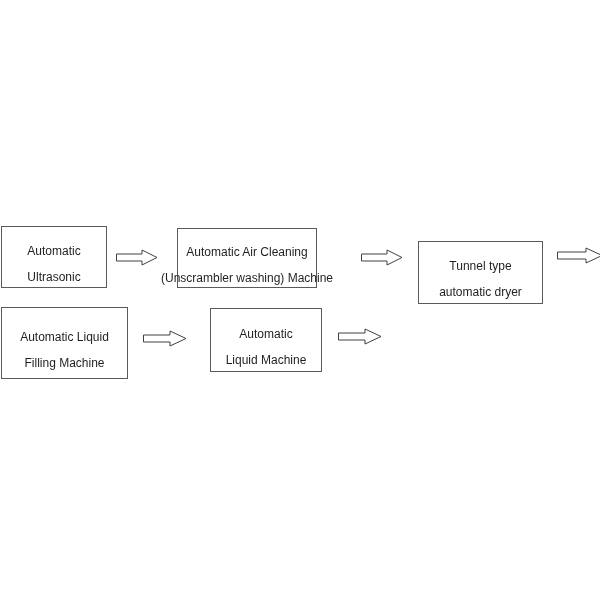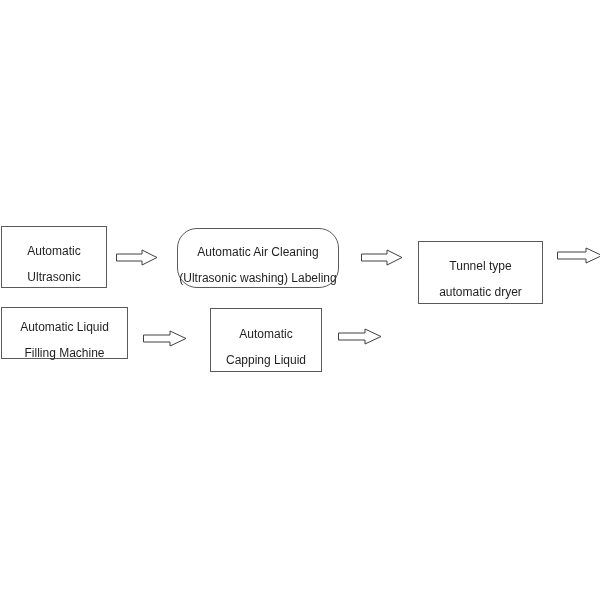--- a/index.html
+++ b/index.html
@@ -55,7 +55,7 @@
     </svg>
   </div>
 
-  <div class="node" style="left:177px; top:228px; width:162px; height:60px;border-radius:20px;">
+  <div class="node" style="left:177px; top:228px; width:140px; height:60px;">
     <span class="line">Automatic Air Cleaning</span>
     <span class="line">(Ultrasonic washing) Labeling</span>
   </div>

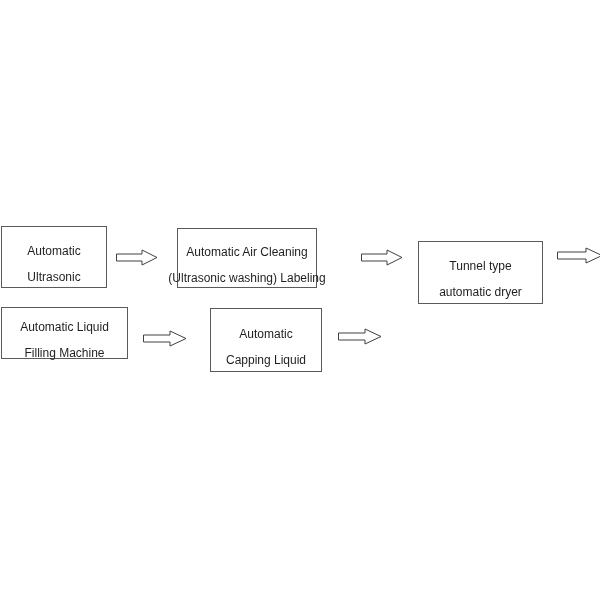--- a/index.html
+++ b/index.html
@@ -57,7 +57,7 @@
 
   <div class="node" style="left:177px; top:228px; width:140px; height:60px;">
     <span class="line">Automatic Air Cleaning</span>
-    <span class="line">(Ultrasonic washing) Labeling</span>
+    <span class="line">(Unscrambler washing) Machine</span>
   </div>
 
   <div class="arrow" style="left:361px; top:249px;">

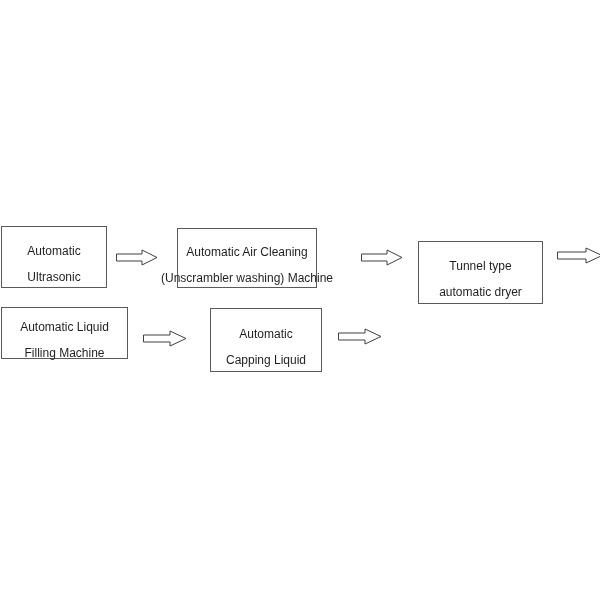--- a/index.html
+++ b/index.html
@@ -77,7 +77,7 @@
     </svg>
   </div>
 
-  <div class="node" style="left:1px; top:307px; width:127px; height:52px;">
+  <div class="node" style="left:1px; top:307px; width:127px; height:72px;">
     <span class="line">Automatic Liquid</span>
     <span class="line">Filling Machine</span>
   </div>

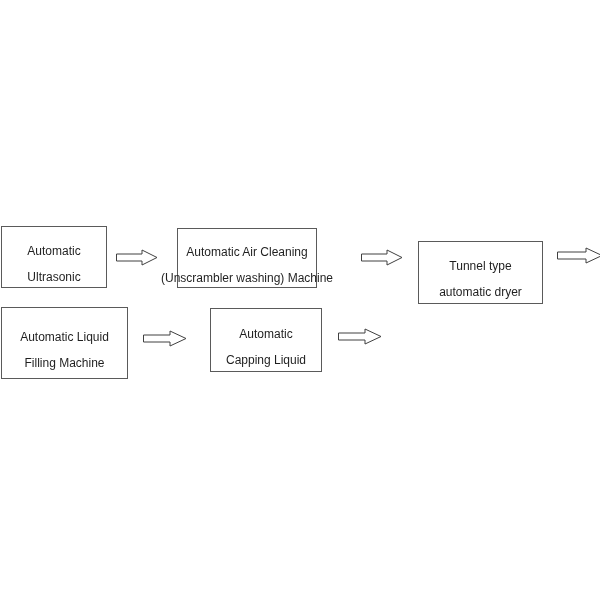--- a/index.html
+++ b/index.html
@@ -90,7 +90,7 @@
 
   <div class="node" style="left:210px; top:308px; width:112px; height:64px;">
     <span class="line">Automatic</span>
-    <span class="line">Capping Liquid</span>
+    <span class="line">Liquid Machine</span>
   </div>
 
   <div class="arrow" style="left:338px; top:328px;">

